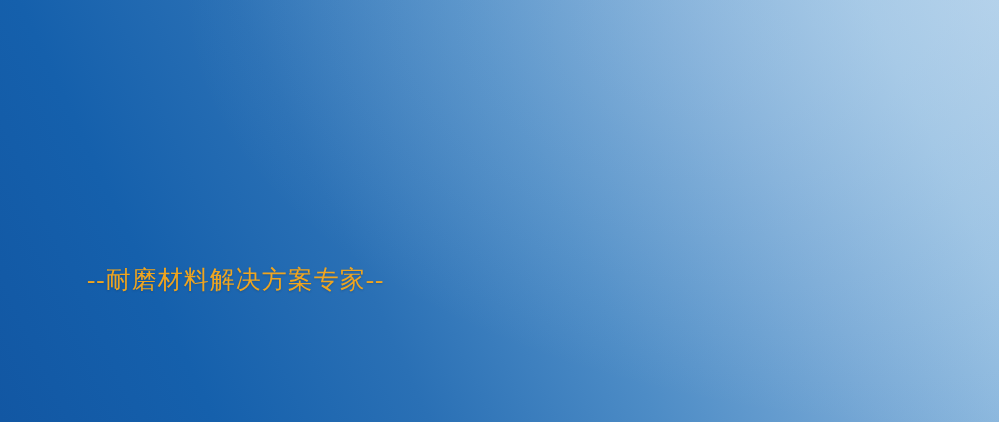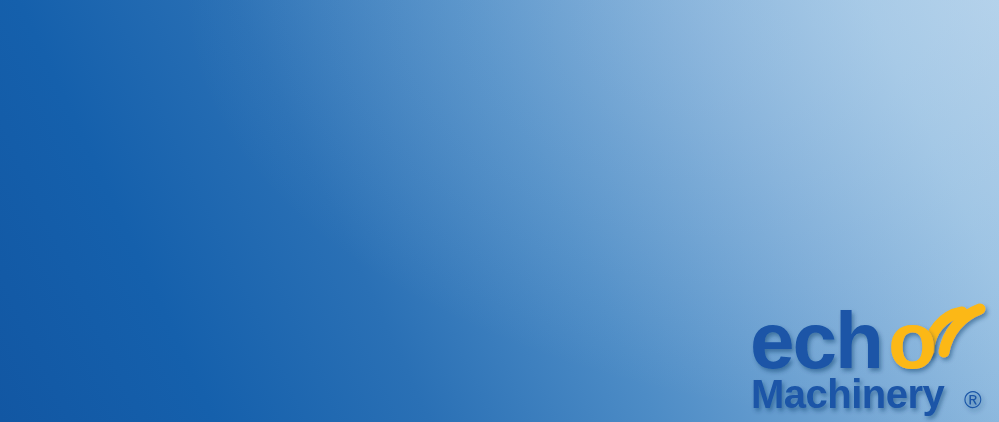--- a/index.html
+++ b/index.html
@@ -79,6 +79,7 @@
 <div id="banner">
 
 
+  <div class="subtitle">--耐磨材料解决方案专家--</div>
 
   <div class="logo">
     <svg width="251" height="126" viewBox="0 0 251 126" xmlns="http://www.w3.org/2000/svg" aria-hidden="true">

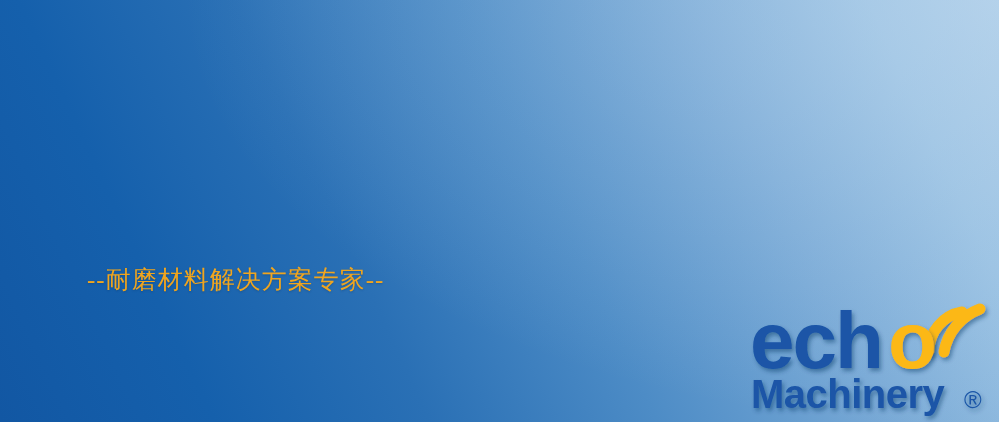--- a/index.html
+++ b/index.html
@@ -81,30 +81,6 @@
 
   <div class="subtitle">--耐磨材料解决方案专家--</div>
 
-  <div class="logo">
-    <svg width="251" height="126" viewBox="0 0 251 126" xmlns="http://www.w3.org/2000/svg" aria-hidden="true">
-      <defs>
-        <filter id="logoShadow" x="-30%" y="-30%" width="180%" height="180%">
-          <feDropShadow dx="2" dy="3" stdDeviation="2.2" flood-color="#0c3560" flood-opacity="0.45"></feDropShadow>
-        </filter>
-      </defs>
-
-      <g filter="url(#logoShadow)">
-        <path d="M181 55 A 40 40 0 0 1 214 16" fill="none" stroke="#fcb813" stroke-width="11" stroke-linecap="round"></path>
-        <path d="M196 56 A 56 56 0 0 1 232 13" fill="none" stroke="#fcb813" stroke-width="11" stroke-linecap="round"></path>
-      </g>
-
-      <g filter="url(#logoShadow)">
-        <text x="2" y="72" font-family="'Liberation Sans','DejaVu Sans',sans-serif" font-size="80" font-weight="bold" letter-spacing="-2" fill="#1a55a7">ech</text>
-        <text x="140" y="72" font-family="'Liberation Sans','DejaVu Sans',sans-serif" font-size="80" font-weight="bold" fill="#fcb813">o</text>
-      </g>
-
-      <g filter="url(#logoShadow)">
-        <text x="3" y="112" font-family="'Liberation Sans','DejaVu Sans',sans-serif" font-size="40" font-weight="bold" letter-spacing="-0.5" fill="#1a55a7">Machinery</text>
-        <text x="216" y="112" font-family="'Liberation Sans','DejaVu Sans',sans-serif" font-size="24" fill="#1a55a7">®</text>
-      </g>
-    </svg>
-  </div>
 
 </div>
 

